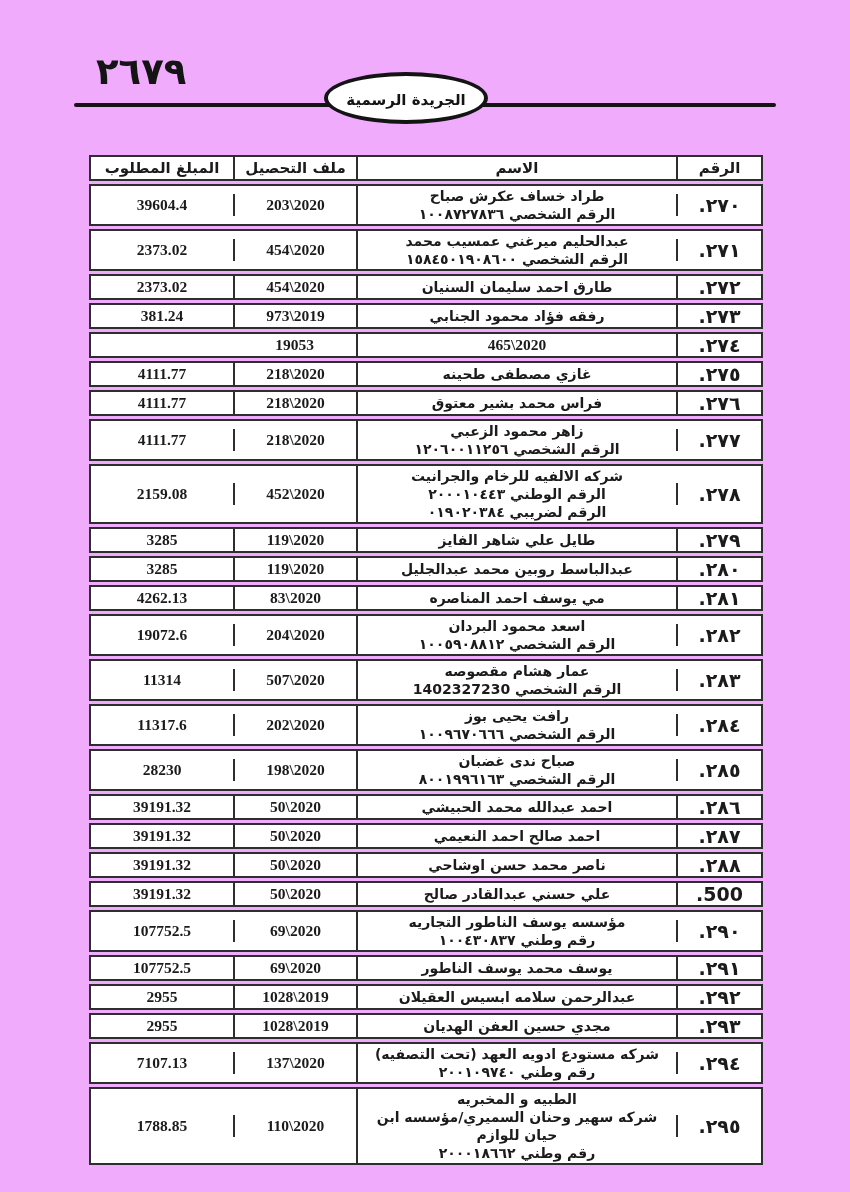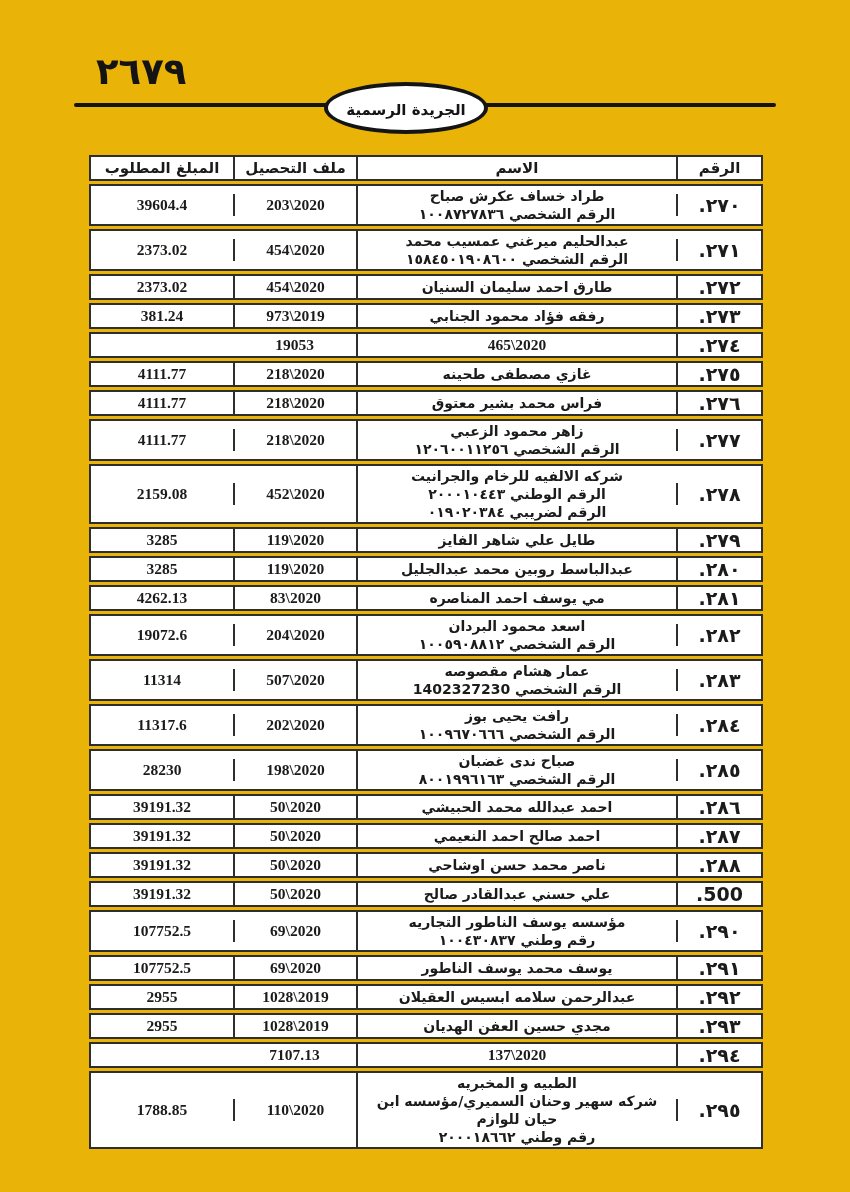--- a/index.html
+++ b/index.html
@@ -11,7 +11,7 @@
     color: #1b1b1b;
     overflow: hidden;
   }
-  .sheet { position: absolute; inset: 0; background: #eab308; }
+  .sheet { position: absolute; inset: 0; background: #f0abfc; }
 
   
   .page-number {

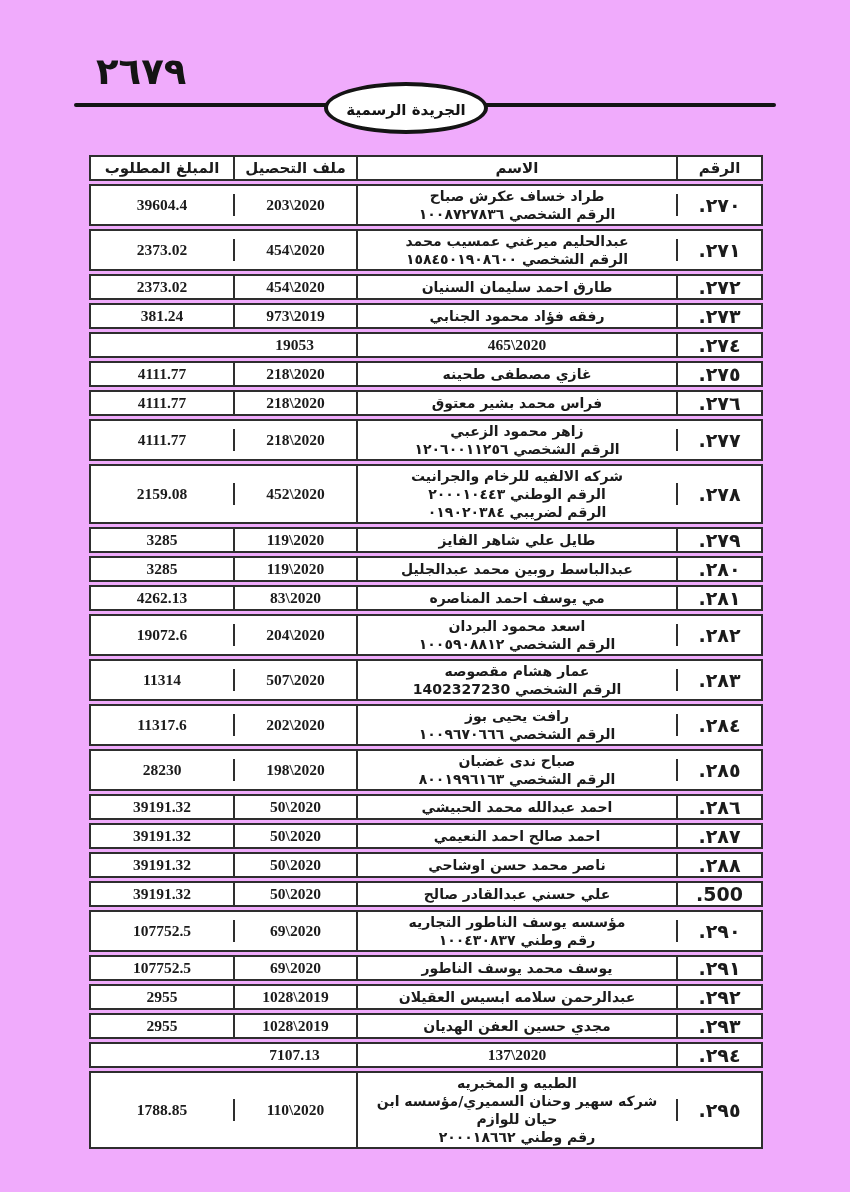--- a/index.html
+++ b/index.html
@@ -26,7 +26,7 @@
     border-radius: 2px;
   }
   .banner-oval {
-    position: absolute; top: 82px; left: 324px;
+    position: absolute; top: 72px; left: 324px;
     width: 164px; height: 52px;
     background: #ffffff;
     border: 4px solid #141414;

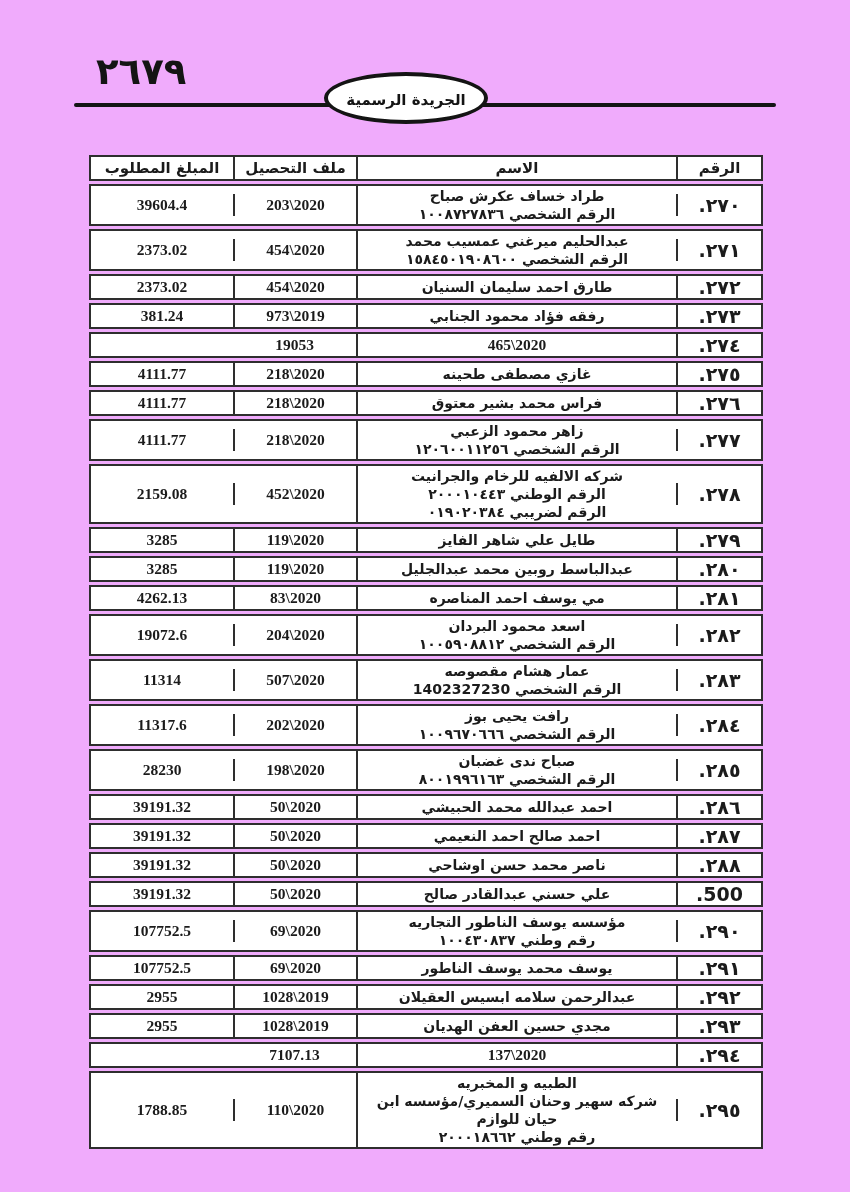--- a/index.html
+++ b/index.html
@@ -327,6 +327,10 @@
 
   <div class="t-row">
     <div class="t-cell cell-number">٢٩٤.</div>
+    <div class="t-cell cell-name">
+            <div class="name-line">شركه مستودع ادويه العهد (تحت التصفيه)</div>
+            <div class="name-line">رقم وطني ٢٠٠١٠٩٧٤٠</div>
+          </div>
     <div class="t-cell cell-file">137\2020</div>
     <div class="t-cell cell-amount">7107.13</div>
   </div>

